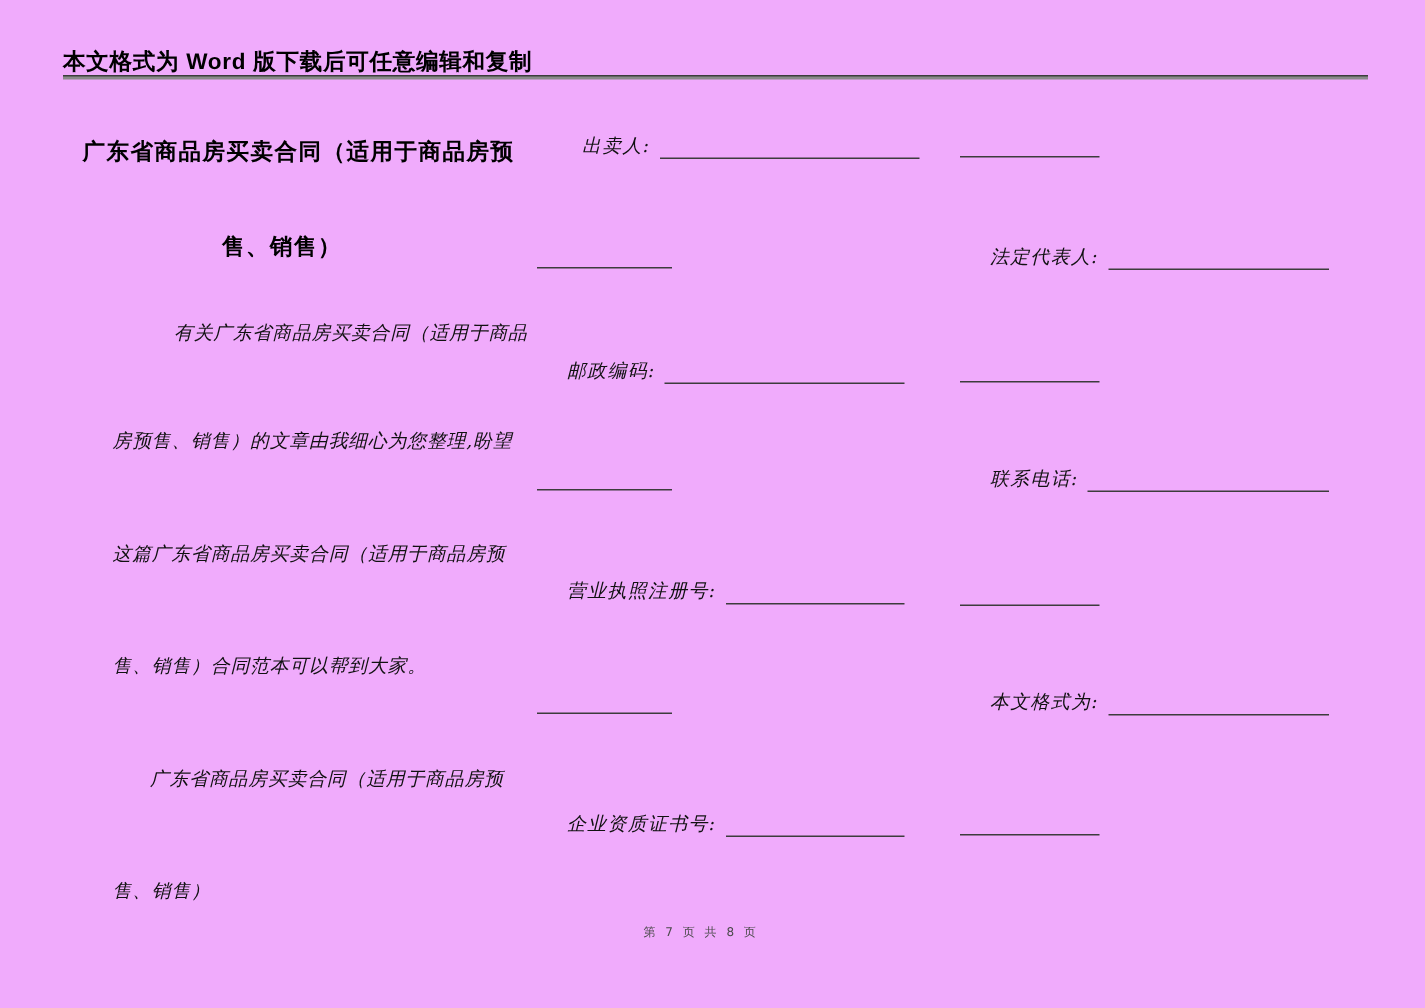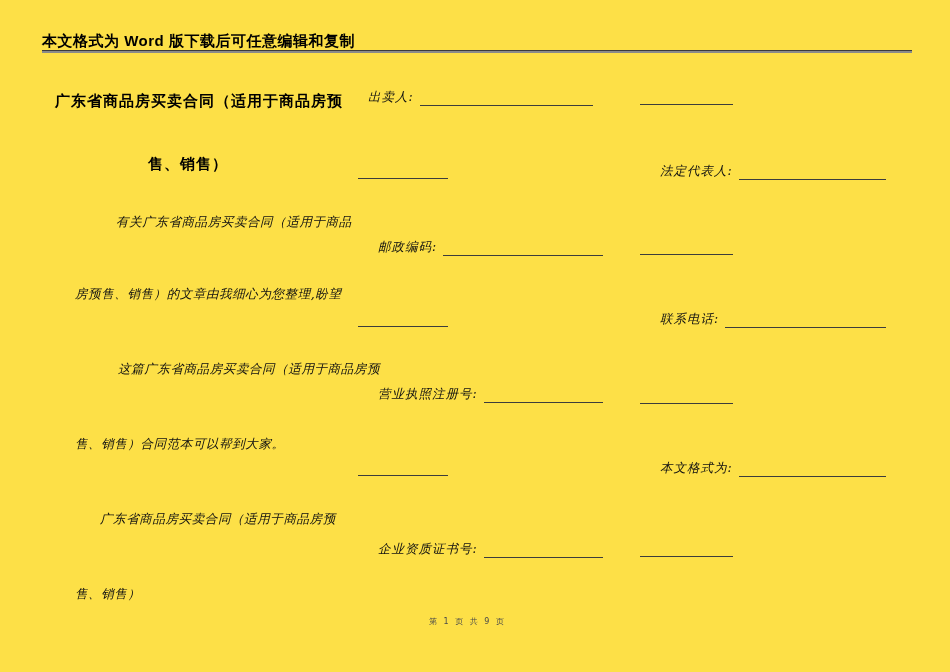--- a/index.html
+++ b/index.html
@@ -5,7 +5,7 @@
   * { margin: 0; padding: 0; box-sizing: border-box; }
   html, body { width: 950px; height: 672px; background: #ffffff; overflow: hidden; }
   .page {
-    position: relative; width: 950px; height: 672px; background: #fde047;
+    position: relative; width: 950px; height: 672px; background: #f0abfc;
     font-family: "DejaVu Serif", serif; color: #000000;
   }
   

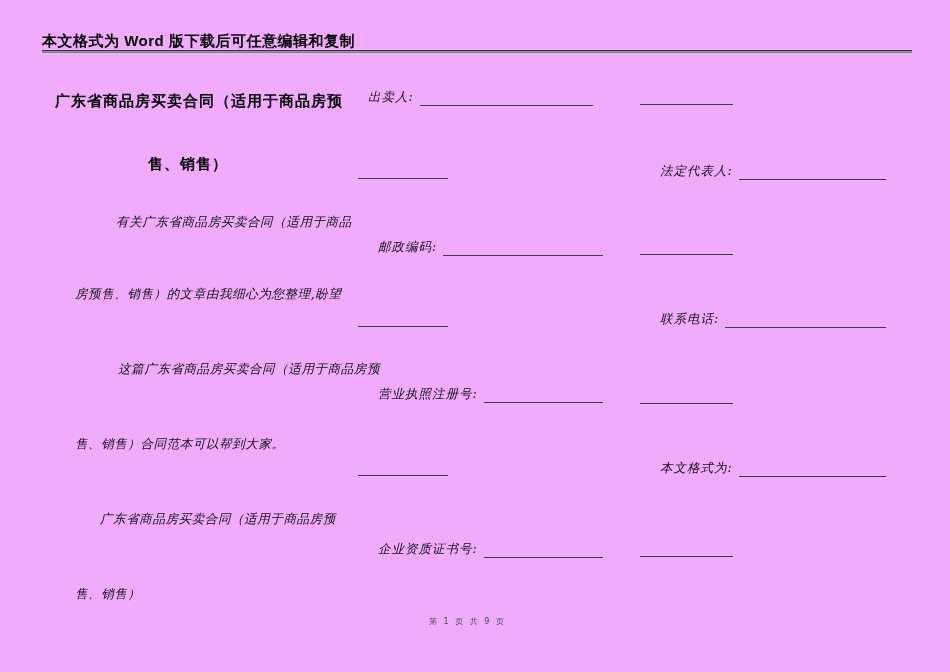--- a/index.html
+++ b/index.html
@@ -76,7 +76,7 @@
   <div class="body-line" style="left:100px; top:511px;">广东省商品房买卖合同（适用于商品房预</div>
   <div class="body-line" style="left:75px;  top:586px;">售、销售）</div>
 
-  <div class="f-row" style="left:368px; top:88px; width:225px;text-align:center;">
+  <div class="f-row" style="left:388px; top:88px; width:225px;text-align:center;">
     <span class="f-label">出卖人:</span>
     <span class="f-line"></span>
   </div>

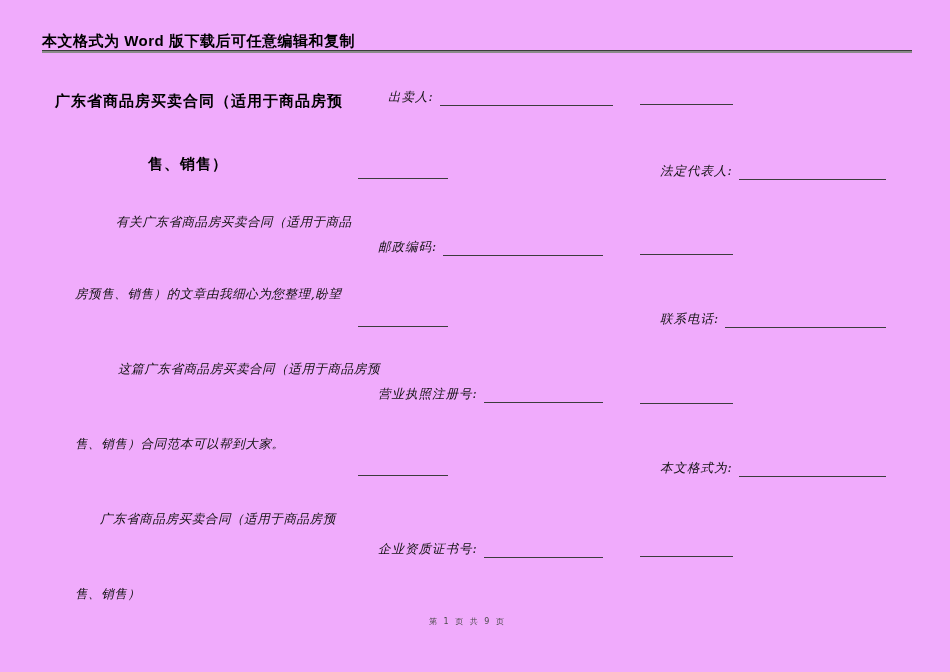--- a/index.html
+++ b/index.html
@@ -70,7 +70,7 @@
 
   <div class="body-line" style="left:100px; top:214px;margin-left:16px;">有关广东省商品房买卖合同（适用于商品</div>
   <div class="body-line" style="left:75px;  top:286px;">房预售、销售）的文章由我细心为您整理,盼望</div>
-  <div class="body-line" style="left:75px;  top:361px;margin-left:43px;">这篇广东省商品房买卖合同（适用于商品房预</div>
+  <div class="body-line" style="left:75px;  top:361px;">这篇广东省商品房买卖合同（适用于商品房预</div>
   <div class="body-line" style="left:75px;  top:436px;">售、销售）合同范本可以帮到大家。</div>
 
   <div class="body-line" style="left:100px; top:511px;">广东省商品房买卖合同（适用于商品房预</div>

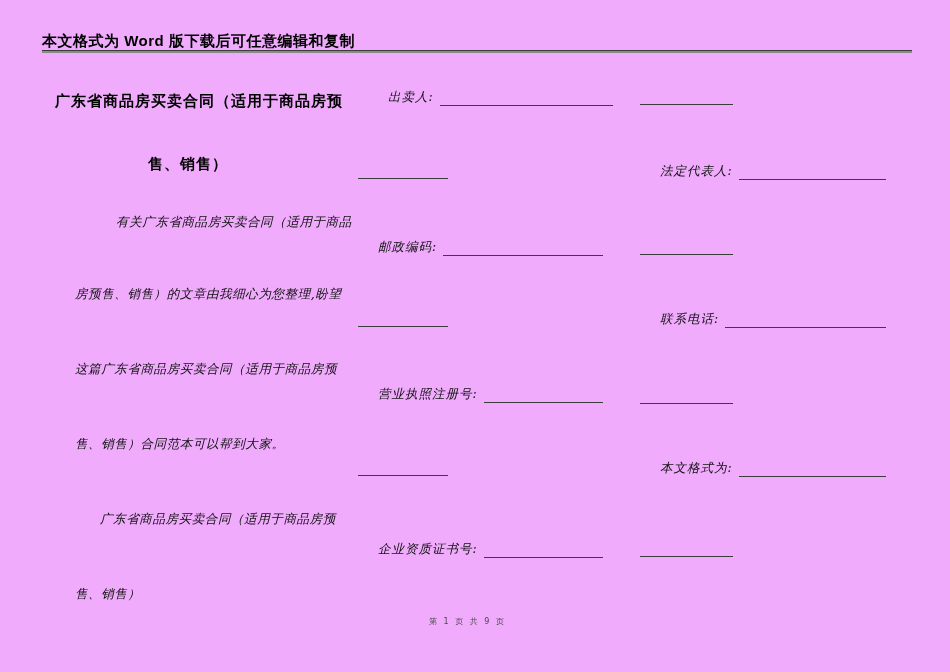--- a/index.html
+++ b/index.html
@@ -118,7 +118,7 @@
   </div>
   <span class="f-line-solo" style="left:640px; top:542px; width:93px;"></span>
 
-  <div class="footer-text">第 1 页 共 9 页</div>
+  <div class="footer-text">第 7 页 共 8 页</div>
 
 </div>
 

